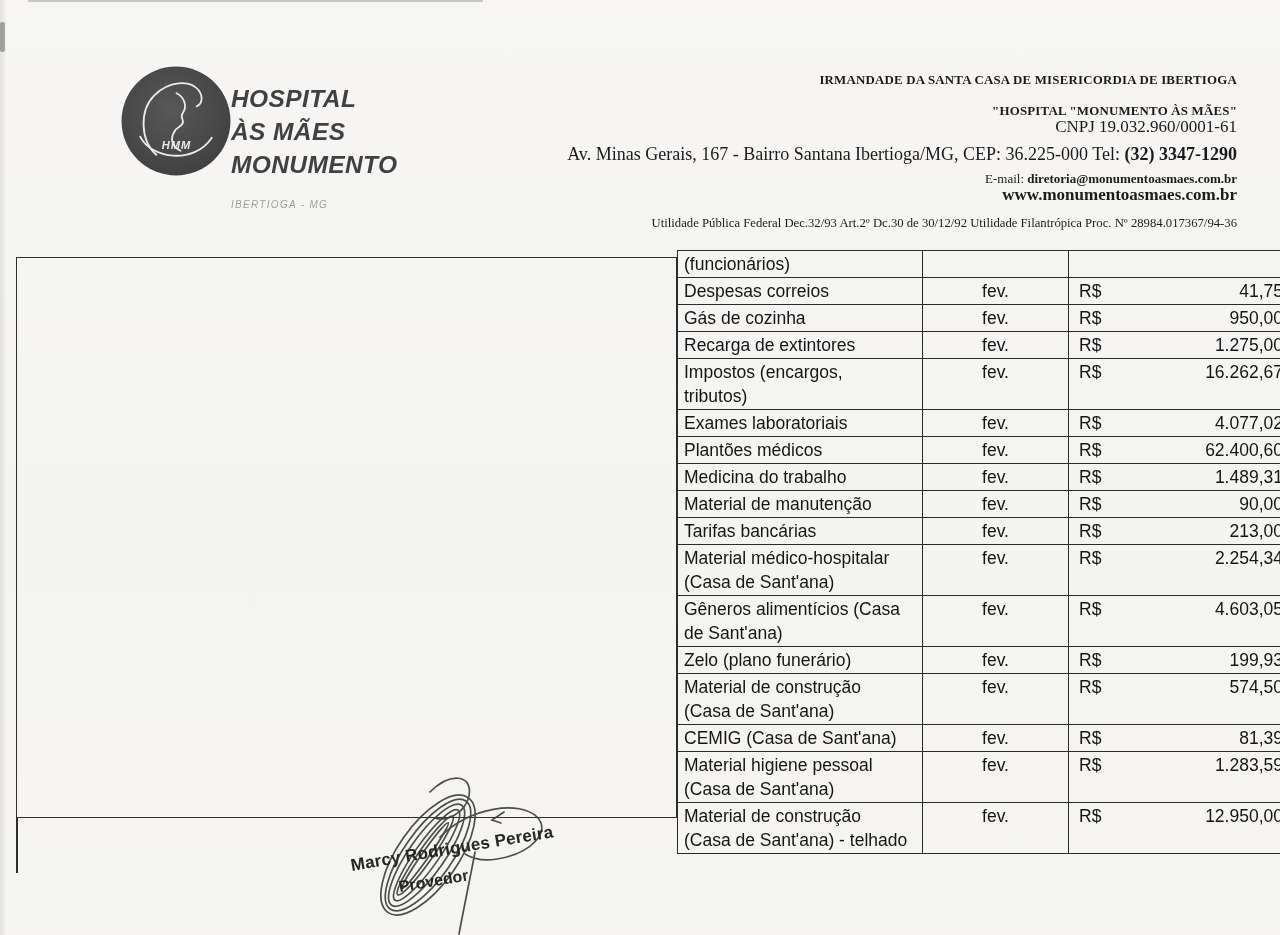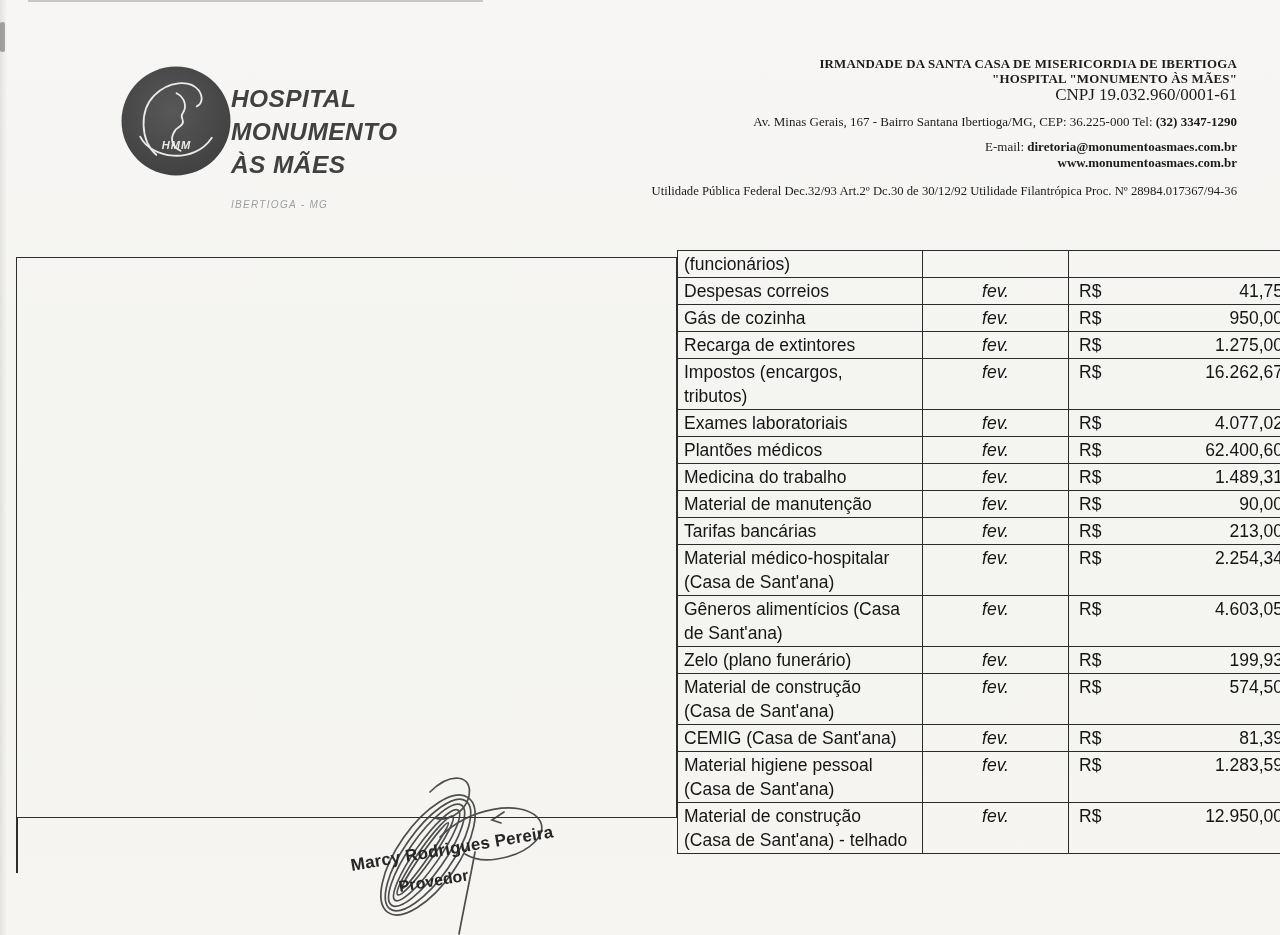--- a/index.html
+++ b/index.html
@@ -21,7 +21,7 @@
     letter-spacing:1.3px;margin-top:7px;}
   .org-block{position:absolute;right:43px;top:57px;text-align:right;
     font-family:"Liberation Serif",serif;font-size:12.9px;color:#1b1b1b;line-height:14.5px;}
-  .b{font-weight:bold;}
+  .b{font-weight:bold;margin-top:16px;}
   .org-l1{font-size:12.9px;letter-spacing:.2px;}
   .org-l2{font-size:12.9px;letter-spacing:.2px;}
   .org-cnpj{font-size:17px;margin-top:2px;}

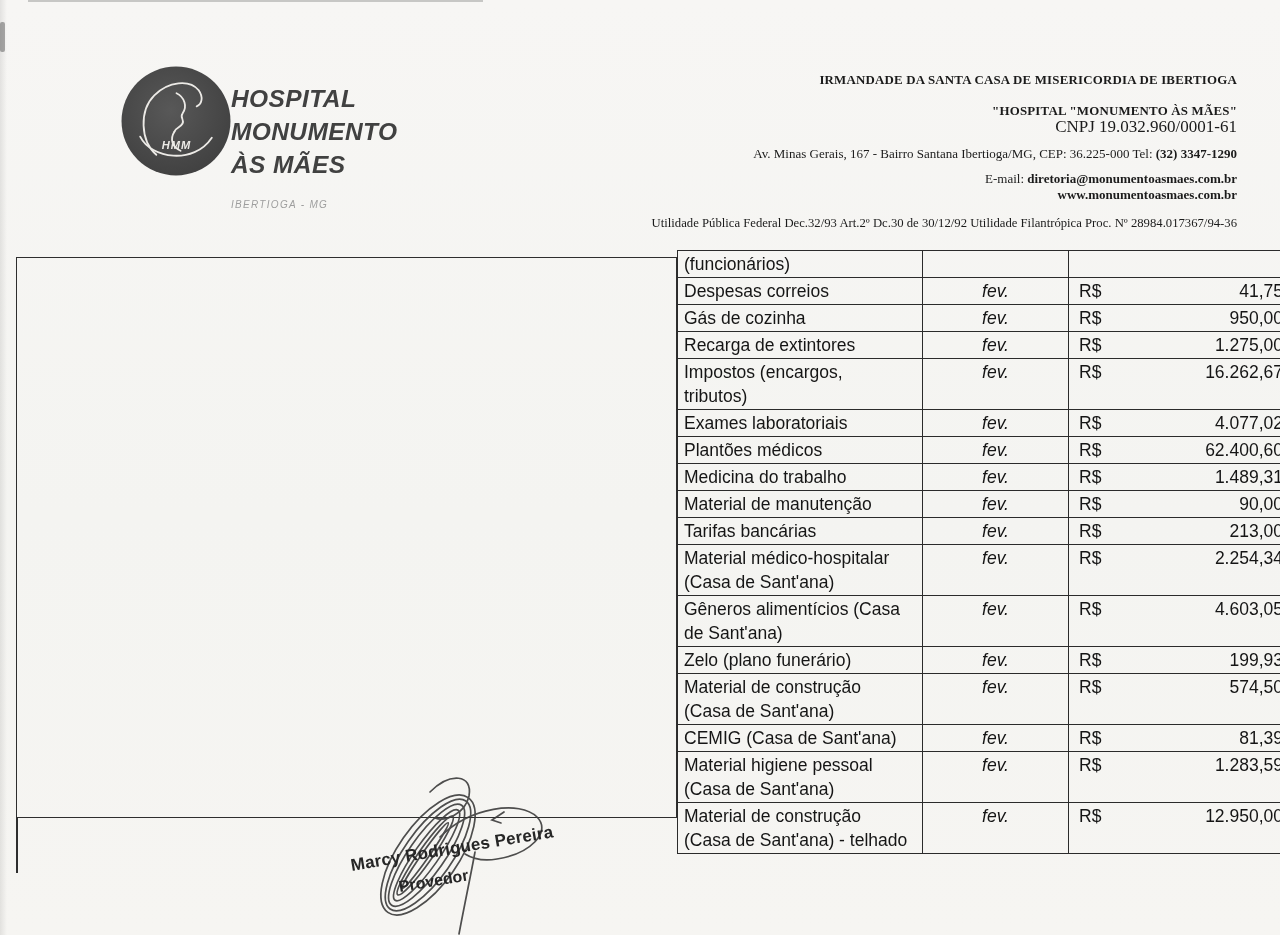--- a/index.html
+++ b/index.html
@@ -79,8 +79,8 @@
 
   <div class="logo-title">
     <div>HOSPITAL</div>
+    <div>ÀS MÃES</div>
     <div>MONUMENTO</div>
-    <div>ÀS MÃES</div>
     <div class="logo-tagline">IBERTIOGA - MG</div>
   </div>
 

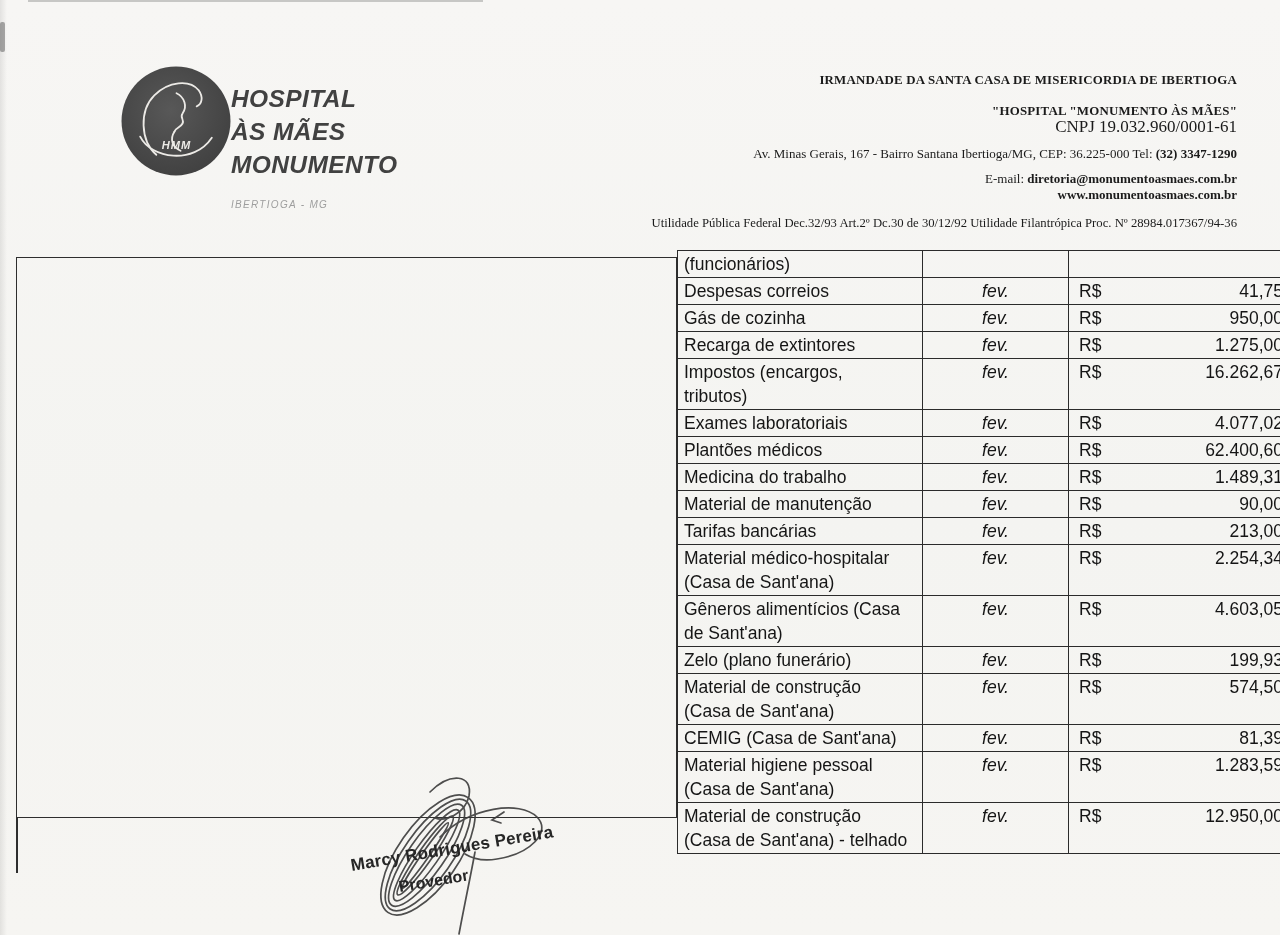--- a/index.html
+++ b/index.html
@@ -25,7 +25,7 @@
   .org-l1{font-size:12.9px;letter-spacing:.2px;}
   .org-l2{font-size:12.9px;letter-spacing:.2px;}
   .org-cnpj{font-size:17px;margin-top:2px;}
-  .org-addr{margin-top:12px;font-size:13px;}
+  .org-addr{margin-top:12px;font-size:18px;}
   .org-email{margin-top:11px;font-size:13px;}
   .org-www{margin-top:1px;font-size:13px;}
   .org-util{margin-top:14px;font-size:12.7px;}

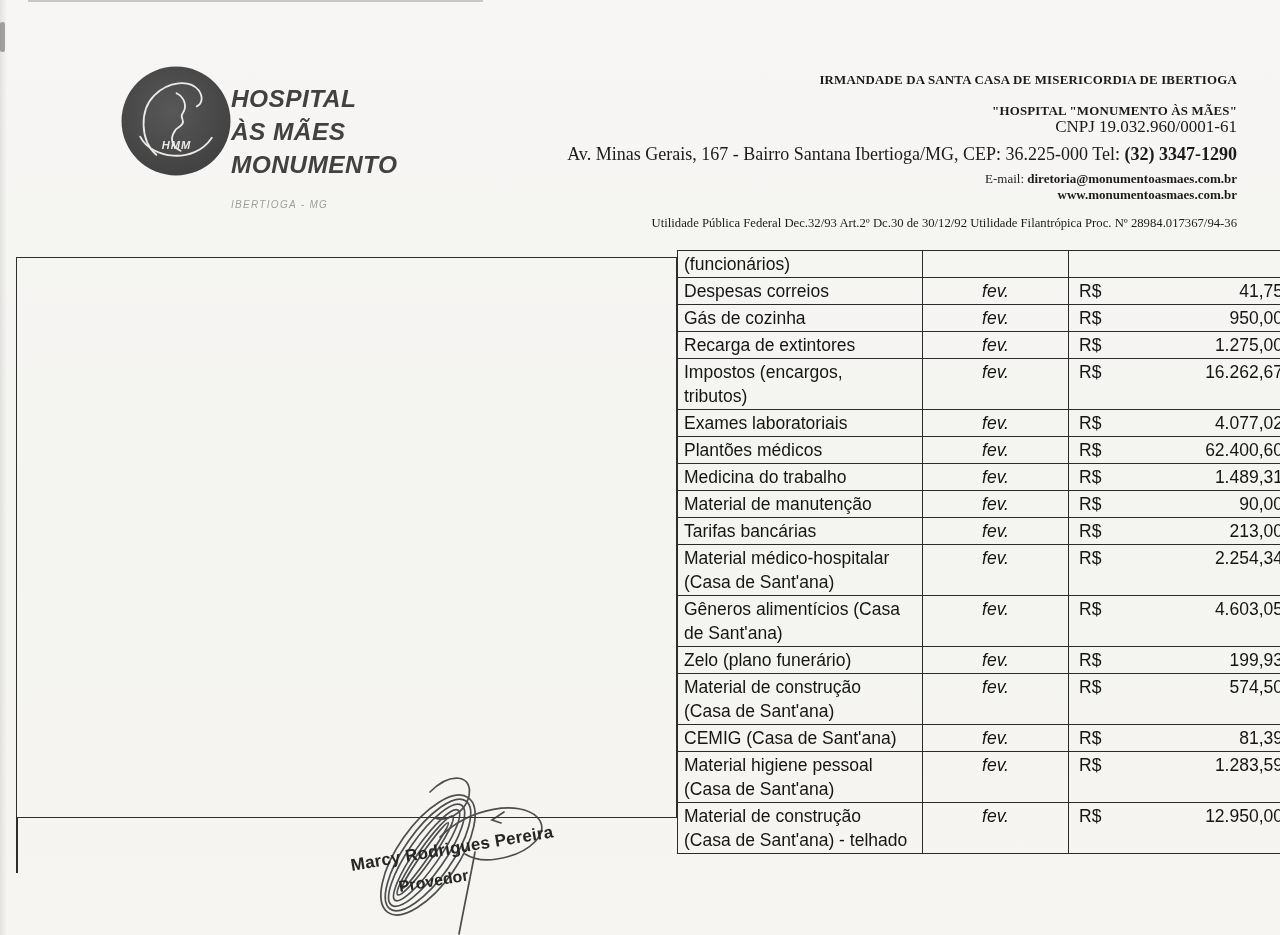--- a/index.html
+++ b/index.html
@@ -27,7 +27,7 @@
   .org-cnpj{font-size:17px;margin-top:2px;}
   .org-addr{margin-top:12px;font-size:18px;}
   .org-email{margin-top:11px;font-size:13px;}
-  .org-www{margin-top:1px;font-size:13px;}
+  .org-www{margin-top:1px;font-size:17px;}
   .org-util{margin-top:14px;font-size:12.7px;}
 
   

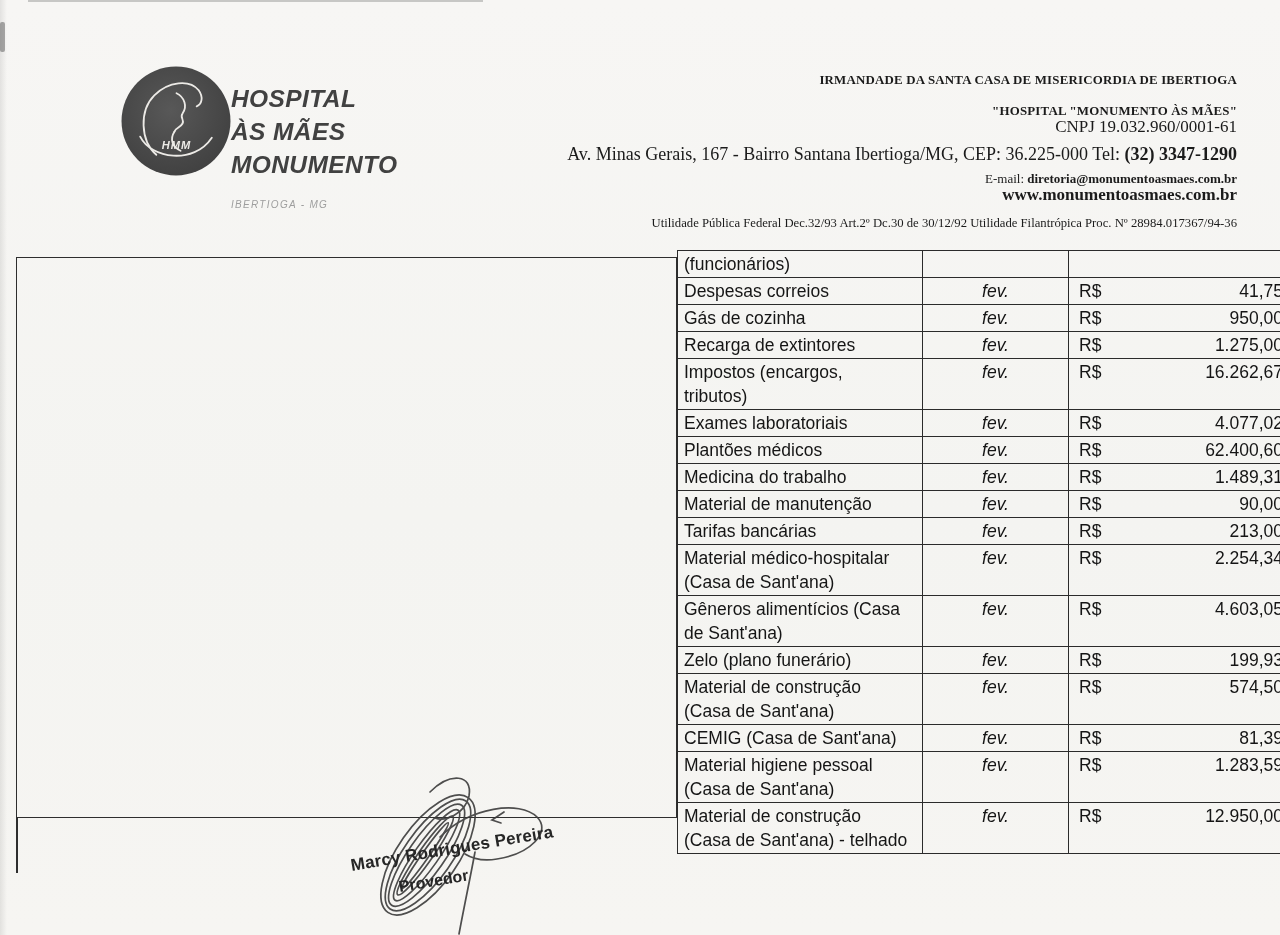--- a/index.html
+++ b/index.html
@@ -41,7 +41,7 @@
     padding:1px 6px;color:#151515;}
   col.w1{width:245px;} col.w2{width:146px;} col.w3{width:221px;}
   .c-item{white-space:pre-line;padding-left:7px;}
-  .c-month{text-align:center;font-style:italic;}
+  .c-month{text-align:center;}
   .valwrap{display:flex;justify-content:space-between;align-items:flex-start;padding-left:4px;}
 
   

